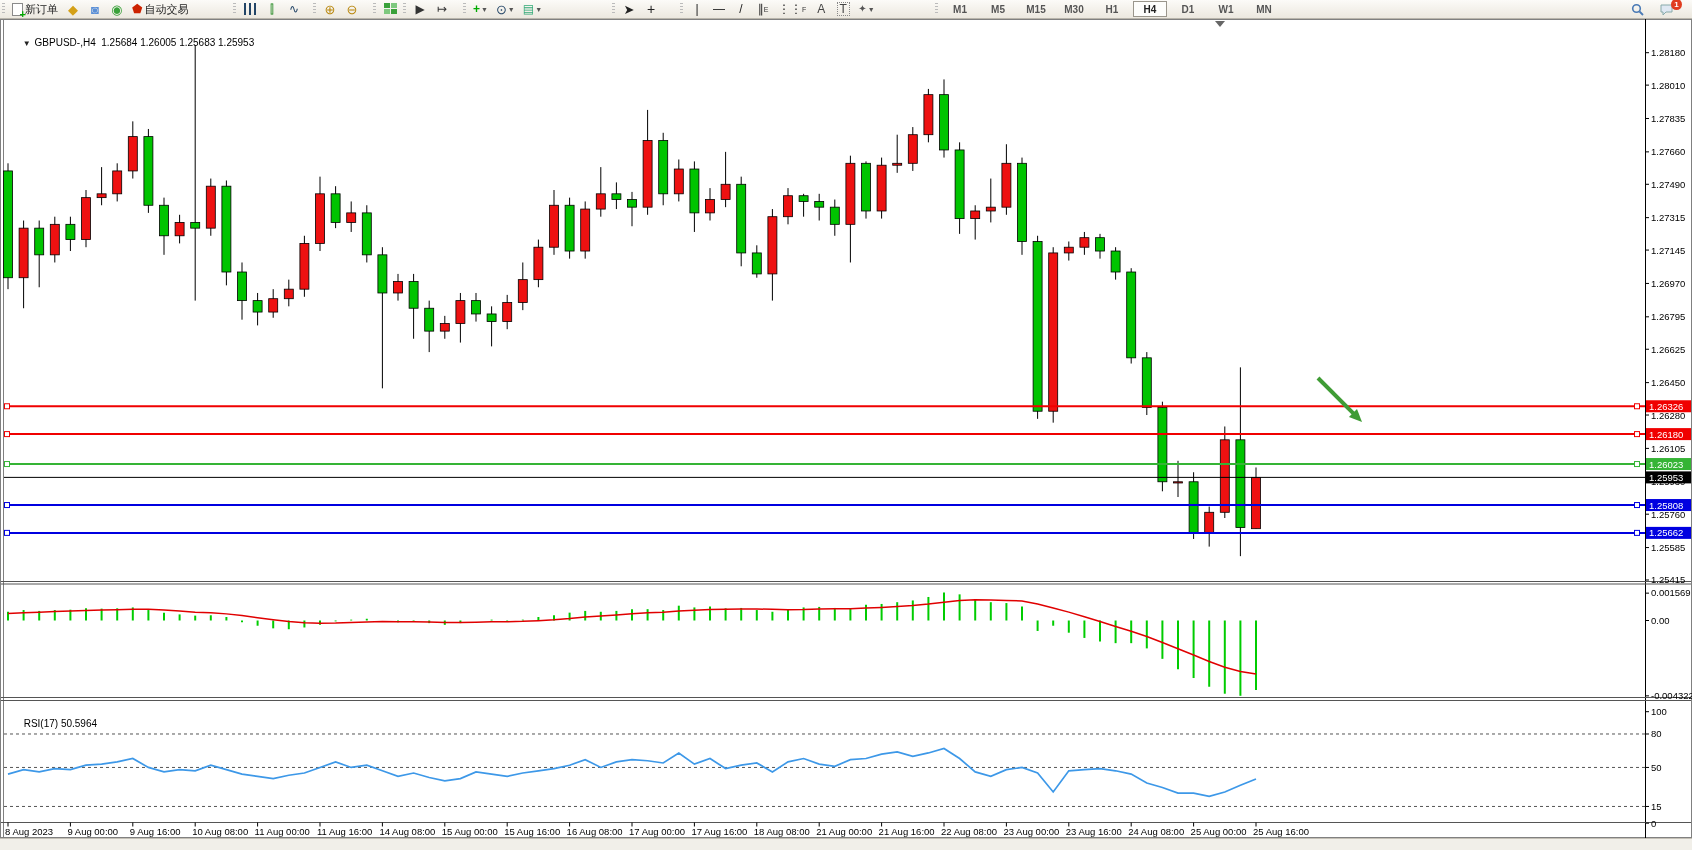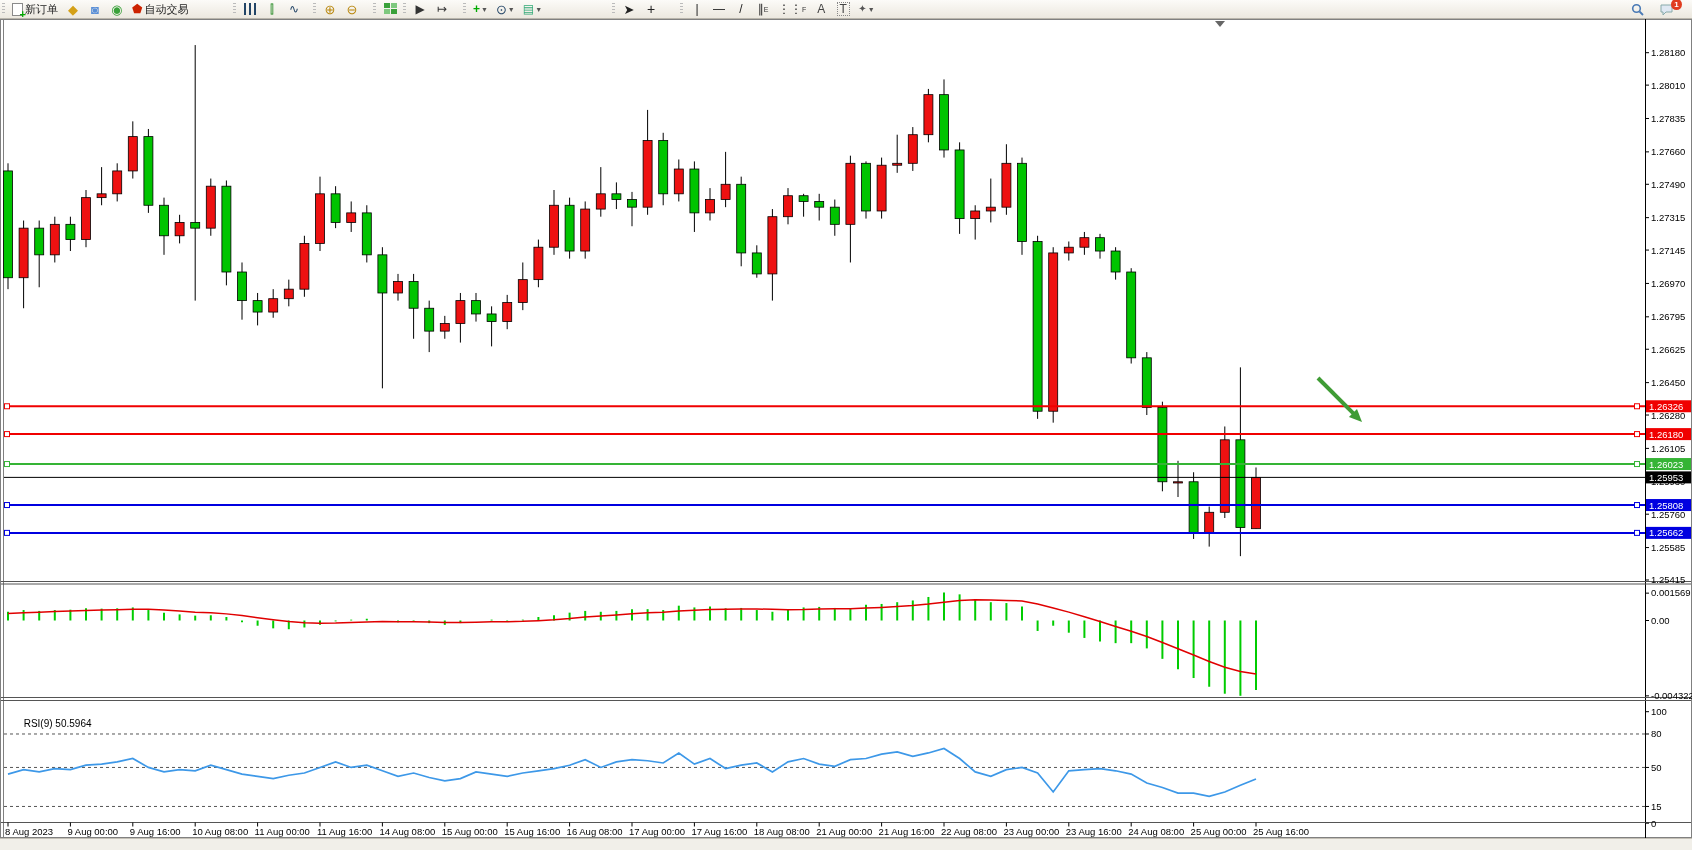--- a/index.html
+++ b/index.html
@@ -168,6 +168,17 @@
         </div>
     </div>
 
+    <div class="tgroup" style="left:935px" id="tf-group">
+        <div class="tf">M1</div>
+        <div class="tf">M5</div>
+        <div class="tf">M15</div>
+        <div class="tf">M30</div>
+        <div class="tf">H1</div>
+        <div class="tf active">H4</div>
+        <div class="tf">D1</div>
+        <div class="tf">W1</div>
+        <div class="tf">MN</div>
+      </div>
 
     <div class="tbtn" style="position:absolute;right:44px;top:1px">
       <svg width="13" height="13" viewBox="0 0 13 13">

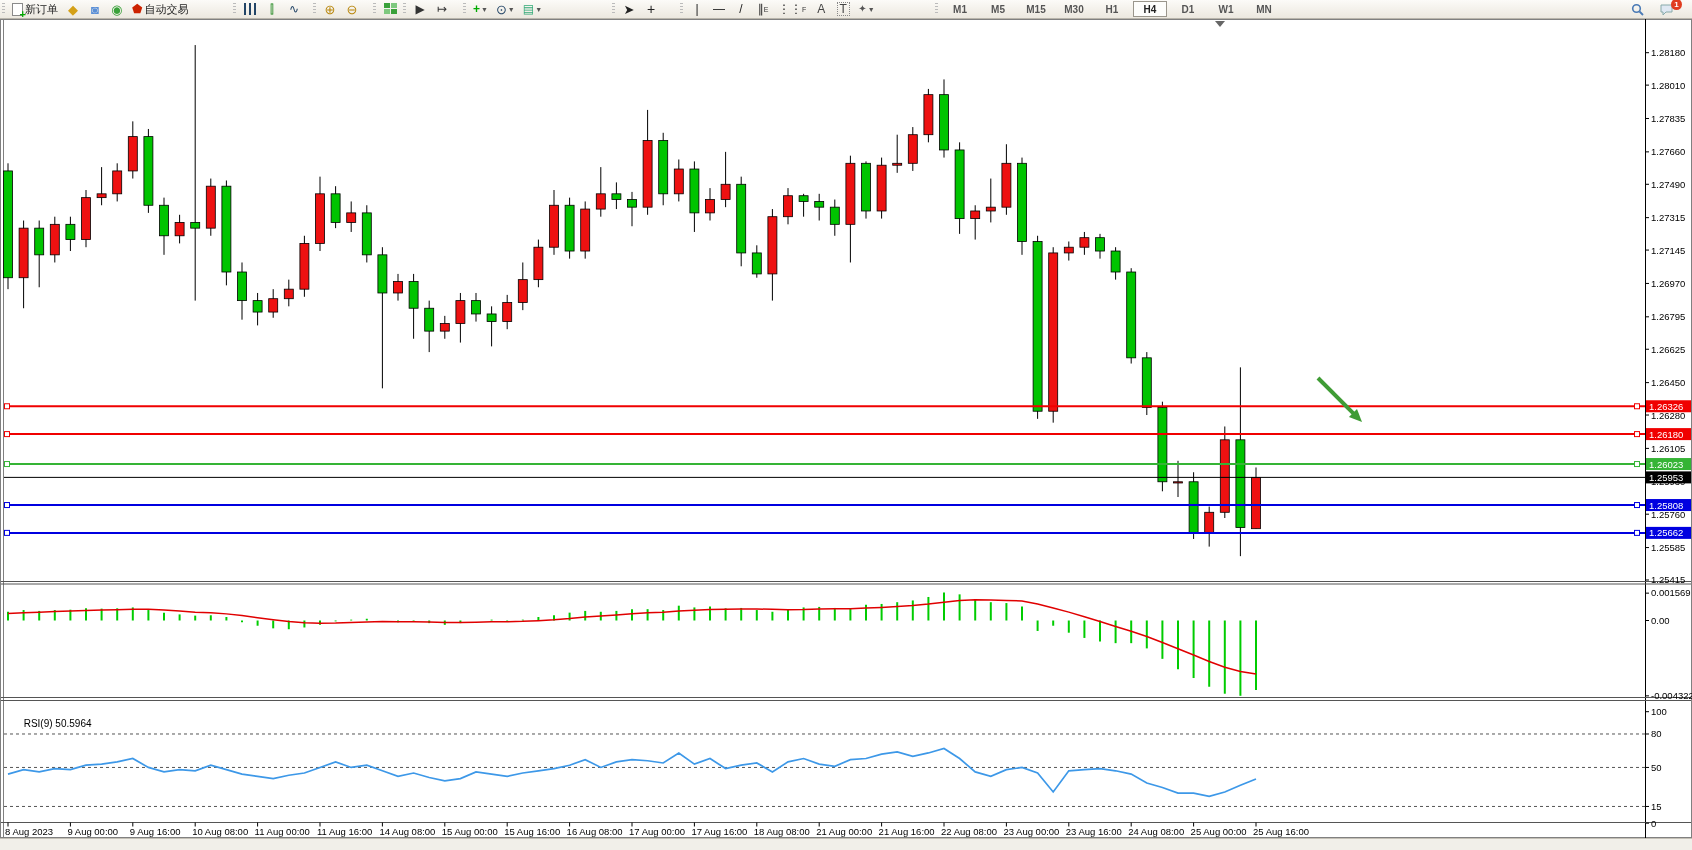--- a/index.html
+++ b/index.html
@@ -577,6 +577,9 @@
         <text x="1253" y="816" font-size="9.5" font-family="Liberation Sans, sans-serif" fill="#000" dn="time-label">25 Aug 16:00</text>
       </svg>
 
+    <div class="paneltitle" id="maintitle">
+      <span class="tri">▼</span><span>GBPUSD-,H4</span>&nbsp;&nbsp;<span>1.25684 1.26005 1.25683 1.25953</span>
+    </div>
 
     <div class="paneltitle" id="rsititle">
       <span>RSI(9)</span> <span>50.5964</span>

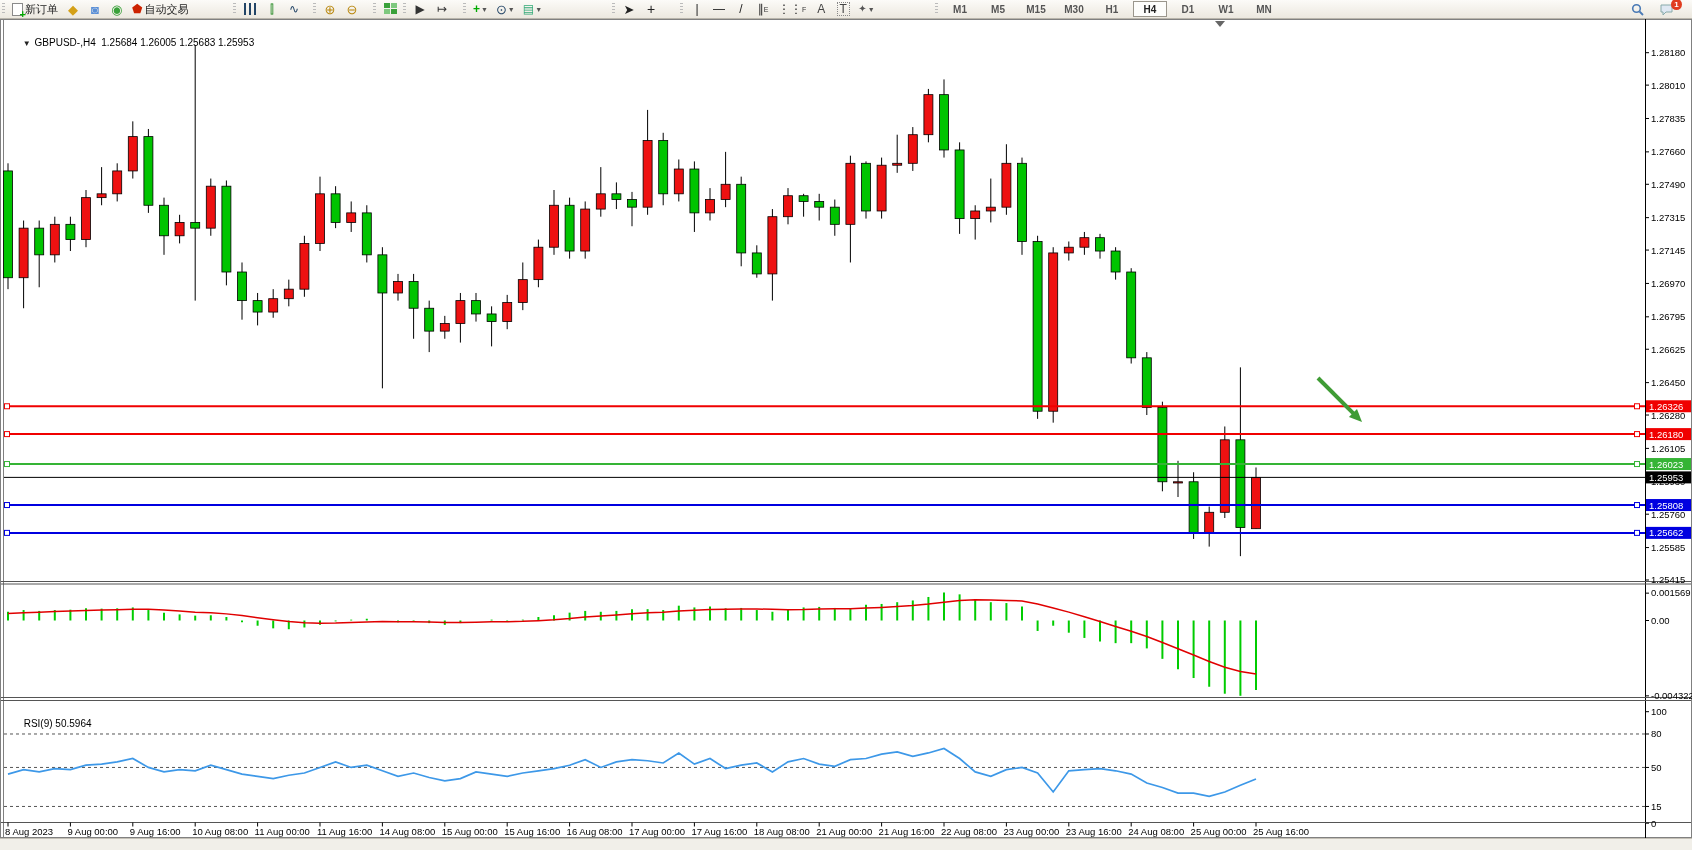--- a/index.html
+++ b/index.html
@@ -582,7 +582,7 @@
     </div>
 
     <div class="paneltitle" id="rsititle">
-      <span>RSI(9)</span> <span>50.5964</span>
+      <span>RSI(17)</span> <span>50.5964</span>
     </div>
 
     <div id="bottomstrip"></div>

